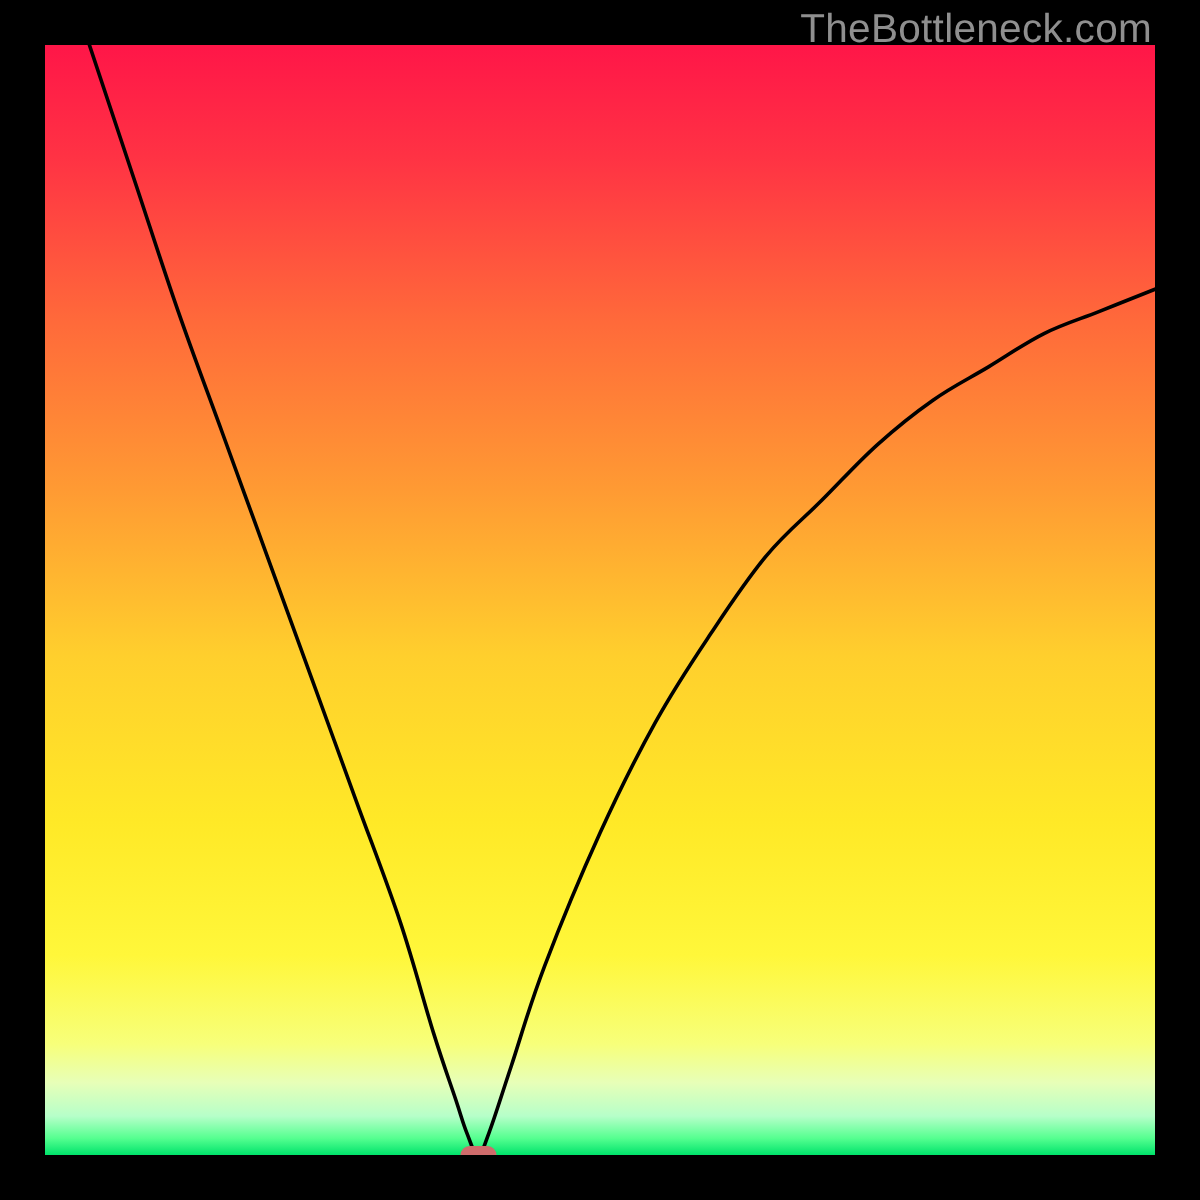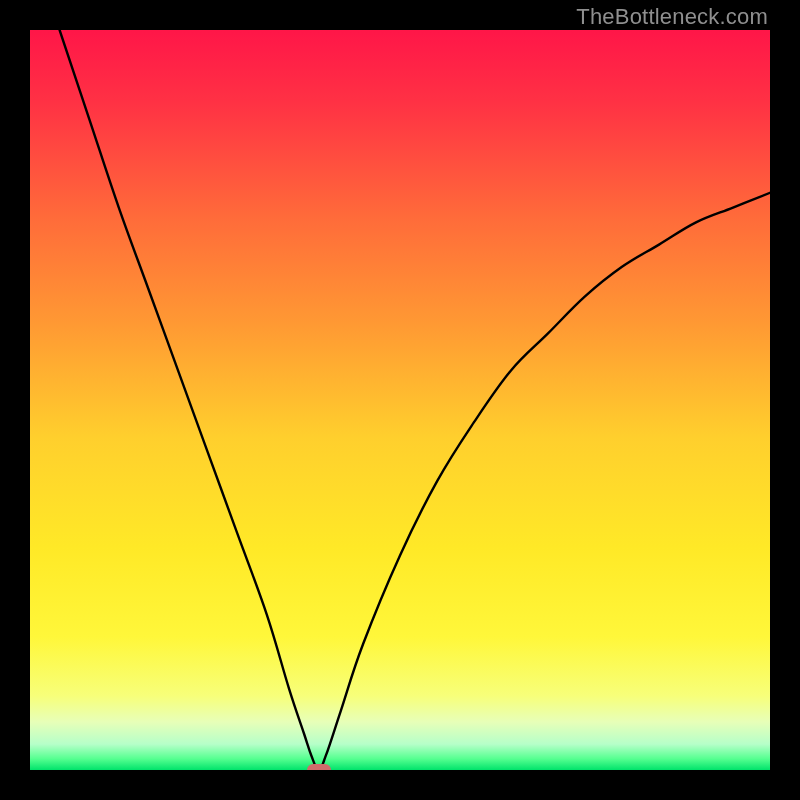--- a/index.html
+++ b/index.html
@@ -45,7 +45,7 @@
     top: 4px;
     right: 32px;
     font-family: Arial, Helvetica, sans-serif;
-    font-size: 22px;
+    font-size: 27px;
     font-weight: 400;
     color: #8f8f8f;
     letter-spacing: 0.2px;

